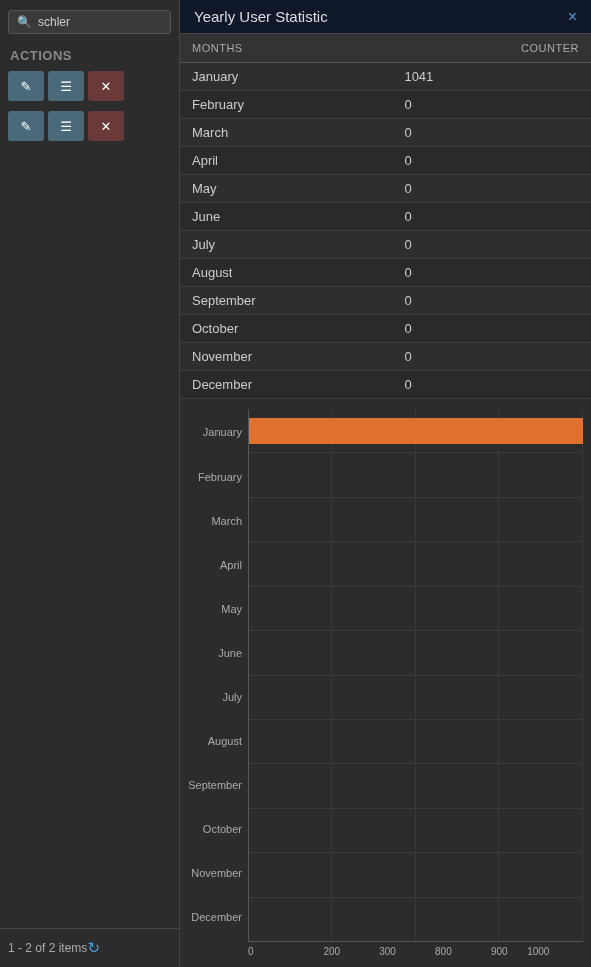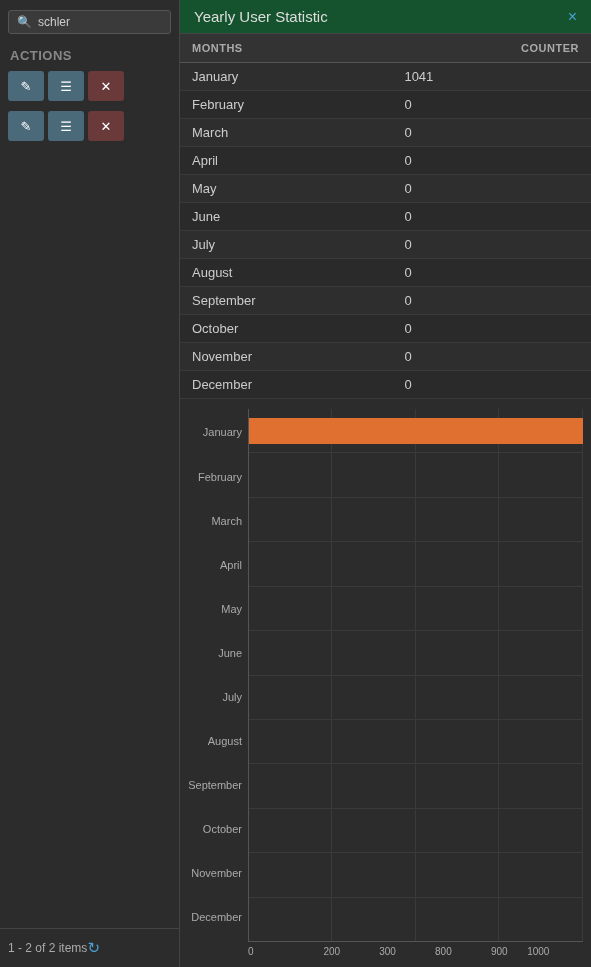--- a/index.html
+++ b/index.html
@@ -121,7 +121,7 @@
       justify-content: space-between;
       padding: 8px 14px;
       border-bottom: 1px solid #444;
-      background: #14532d;
+      background: #0f172a;
     }
 
     .panel-title {

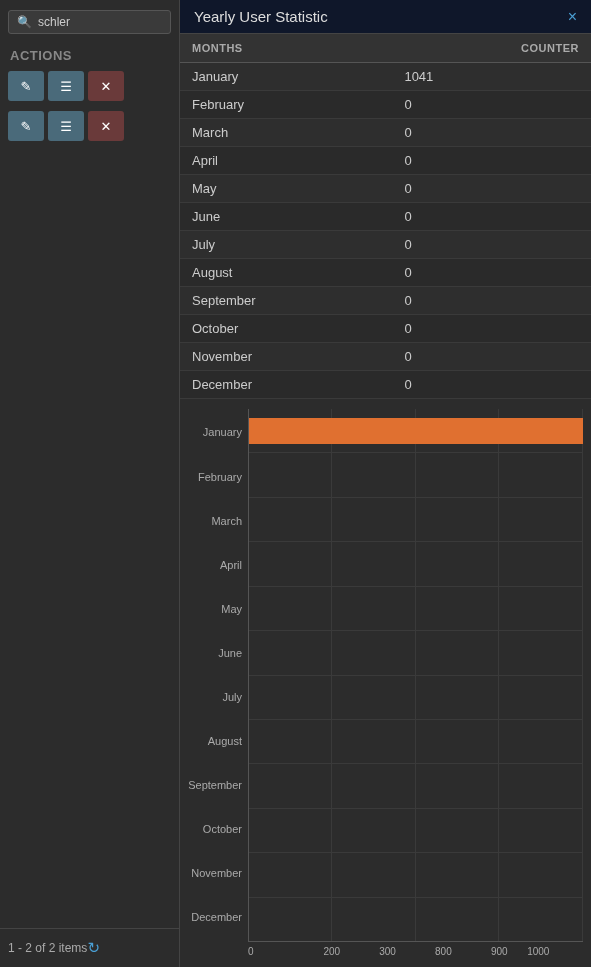--- a/index.html
+++ b/index.html
@@ -150,7 +150,7 @@
       background: #333;
       color: #aaa;
       font-size: 11px;
-      font-weight: bold;
+      font-weight: normal;
       text-align: left;
       padding: 8px 12px;
       letter-spacing: 0.5px;

